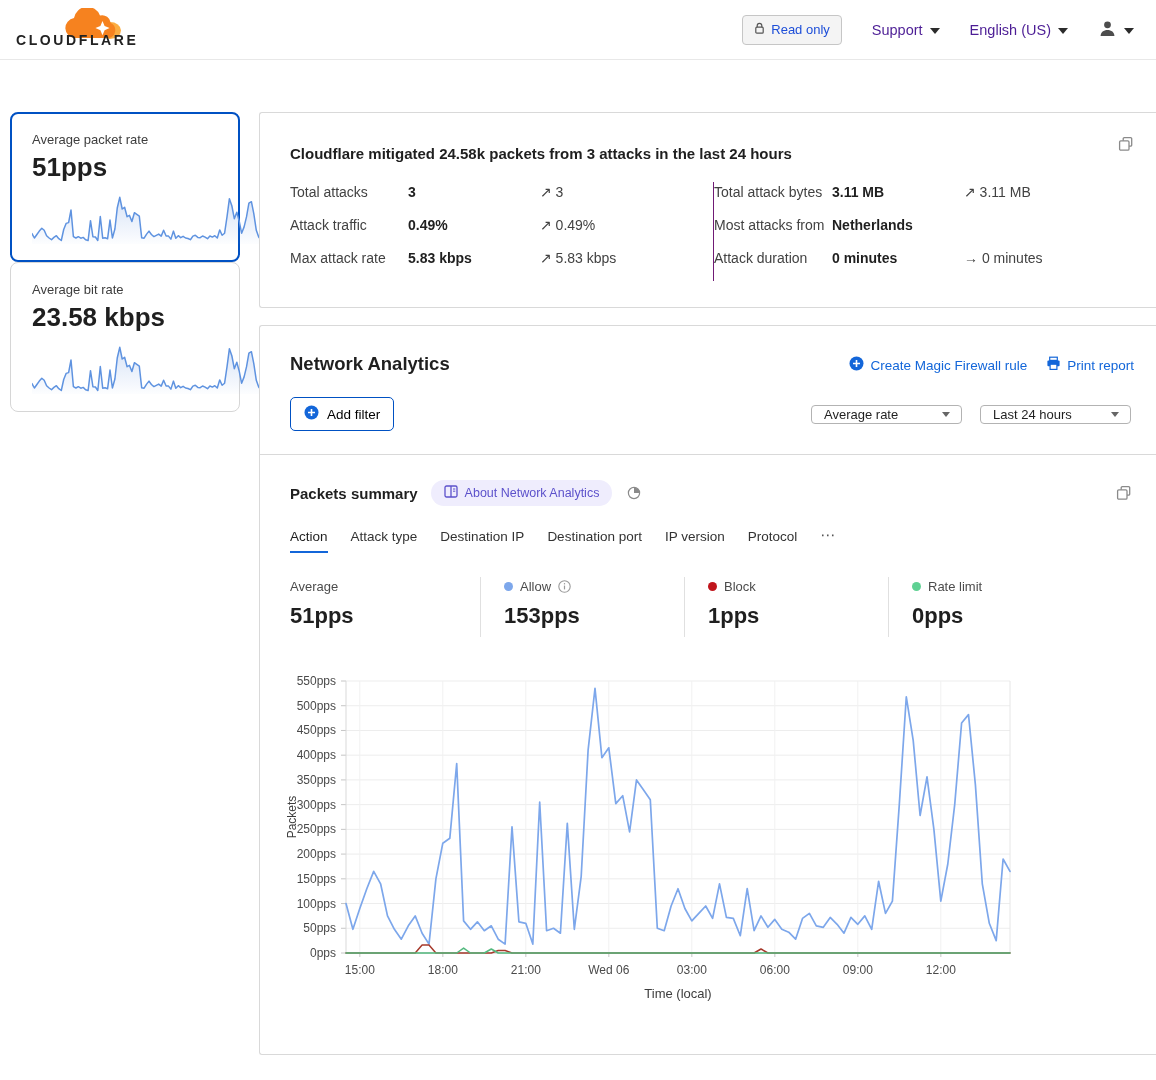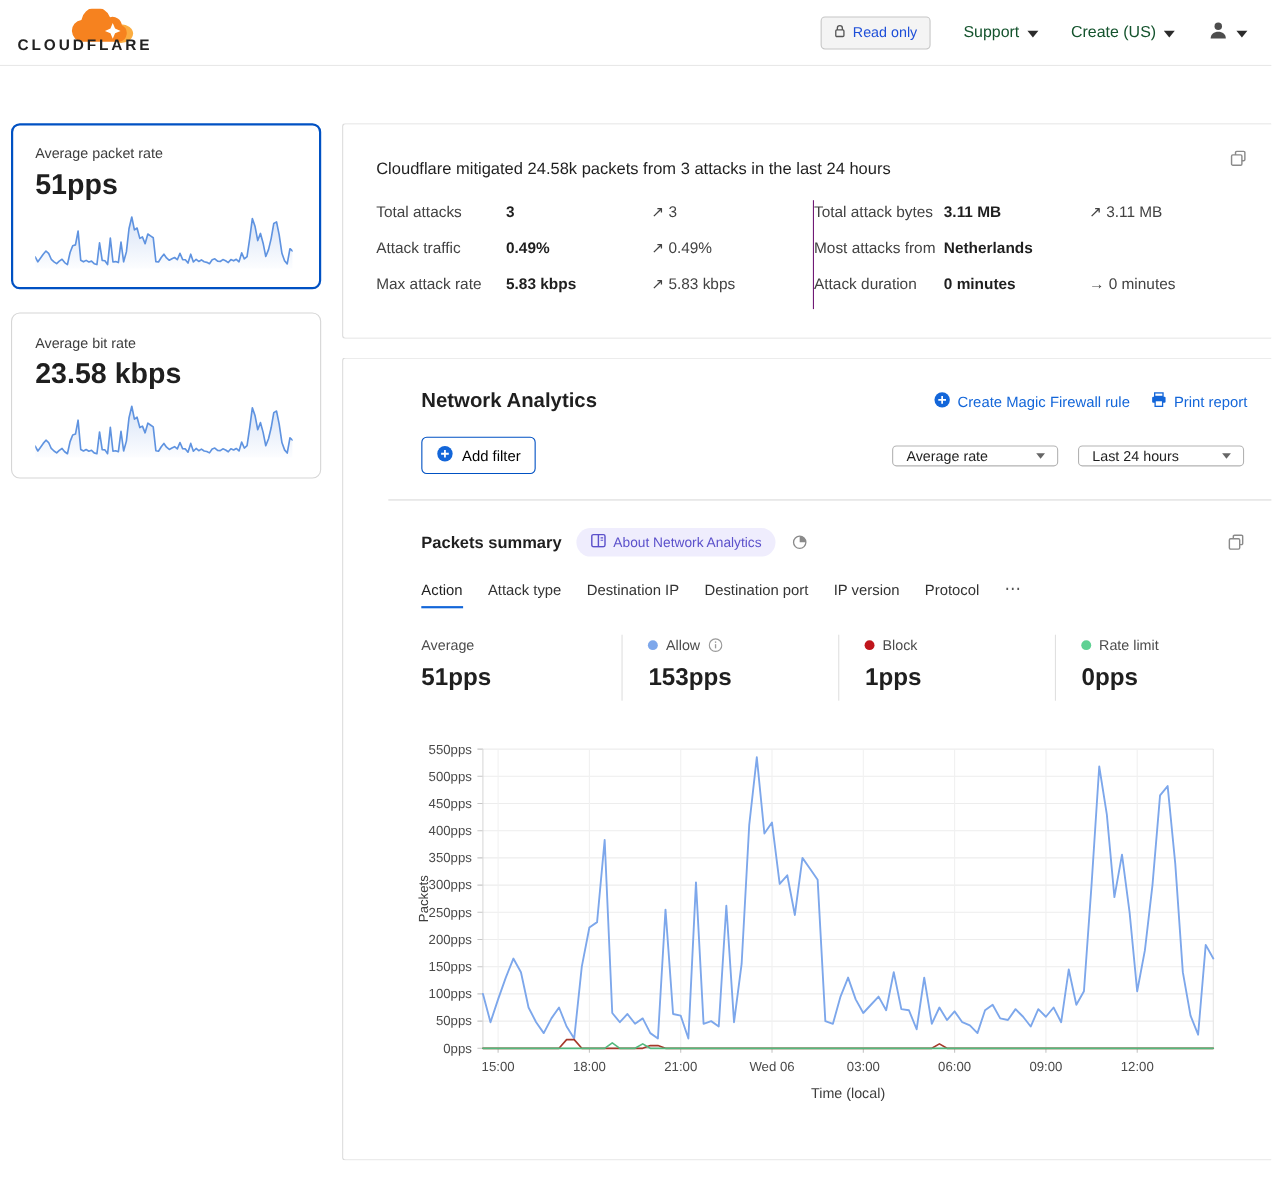--- a/index.html
+++ b/index.html
@@ -21,7 +21,7 @@
   .hdr-right{ display:flex; align-items:center; gap:30px; }
   .readonly-badge{ display:flex; align-items:center; gap:6px; background:#f4f4f4;
     border:1px solid #c6c6c6; border-radius:4px; padding:6px 11px; font-size:13px; color:#1d4ed8; }
-  .hdr-item{ display:flex; align-items:center; gap:7px; font-size:14.5px; color:#14532d; cursor:pointer; }
+  .hdr-item{ display:flex; align-items:center; gap:7px; font-size:14.5px; color:#4c1d95; cursor:pointer; }
   .caret{ width:0; height:0; border-left:5px solid transparent; border-right:5px solid transparent;
     border-top:6px solid #2b2b2b; margin-top:2px; }
 

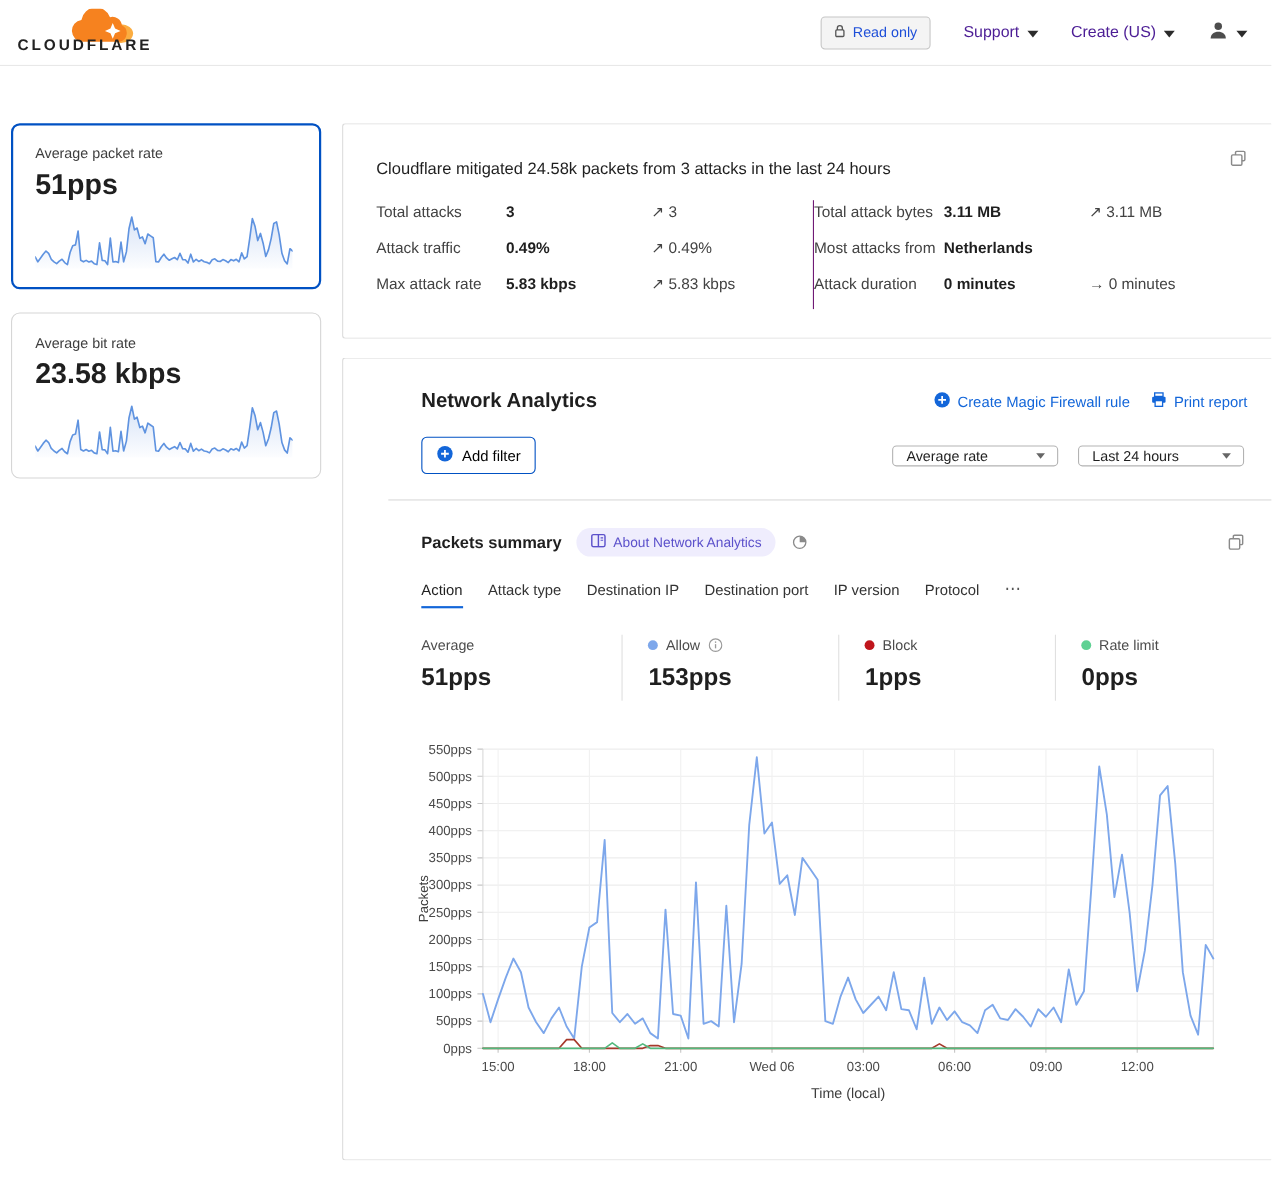--- a/index.html
+++ b/index.html
@@ -115,7 +115,7 @@
       <span class="caret"></span>
     </div>
     <div class="hdr-item">
-      <span>Create (US)</span>
+      <span>English (US)</span>
       <span class="caret"></span>
     </div>
     <div class="hdr-item">

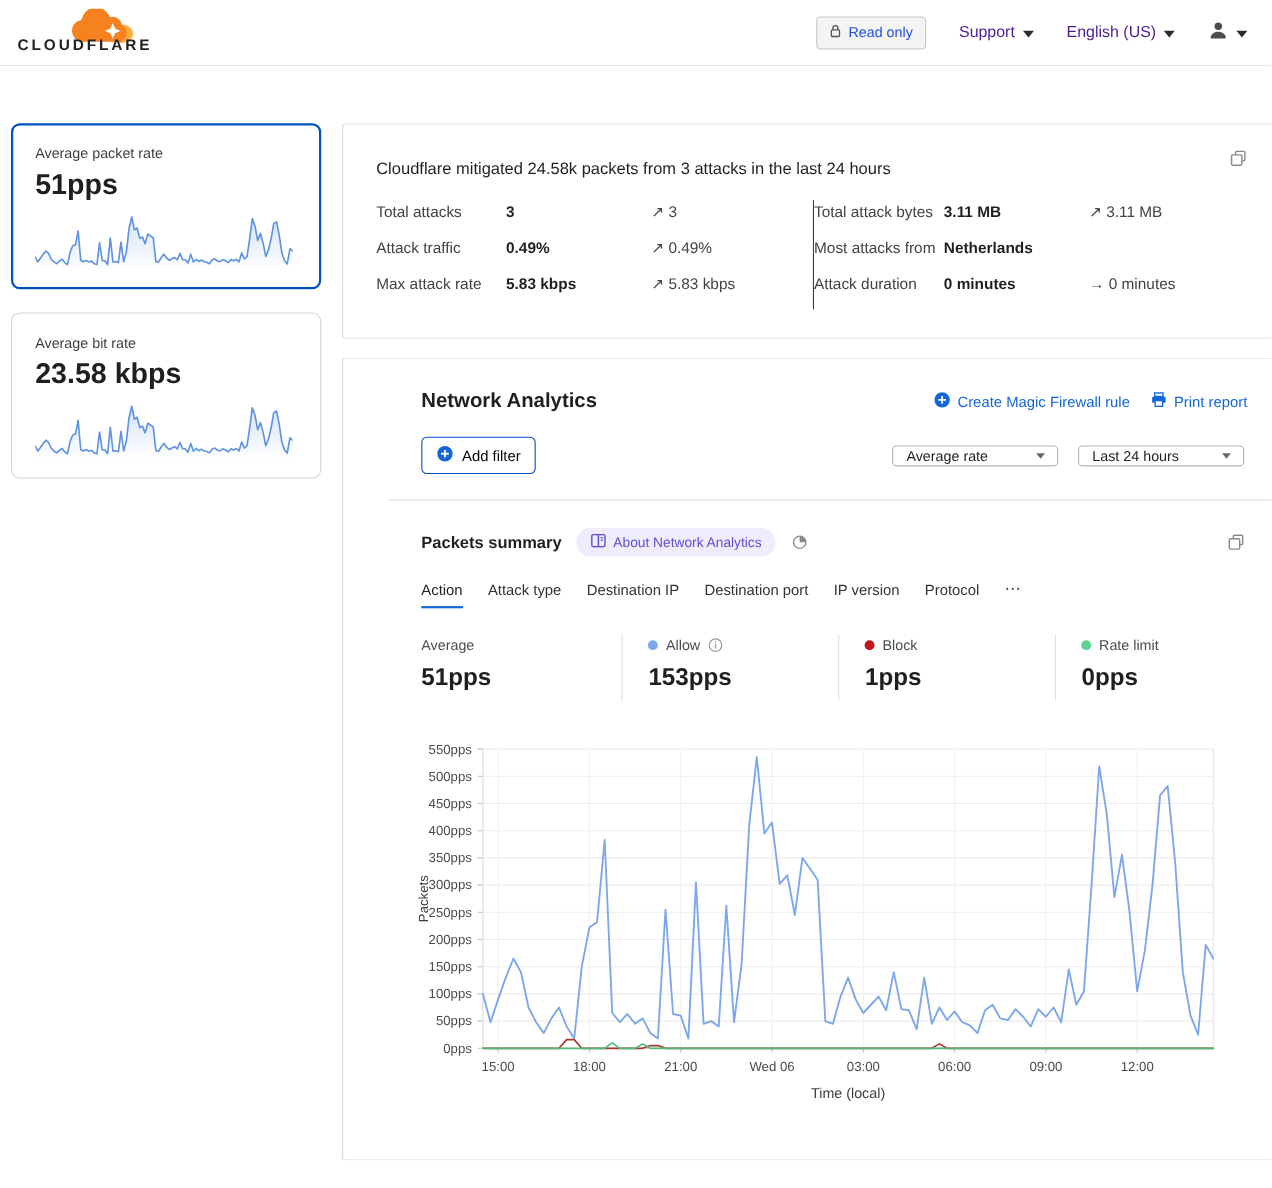--- a/index.html
+++ b/index.html
@@ -27,7 +27,7 @@
 
   
   .page{ display:flex; gap:19px; padding:52px 0 0 10px; align-items:flex-start; }
-  aside{ width:282px; flex:none; display:flex; flex-direction:column; gap:21px; }
+  aside{ width:230px; flex:none; display:flex; flex-direction:column; }
   main{ flex:1; min-width:0; }
 
   

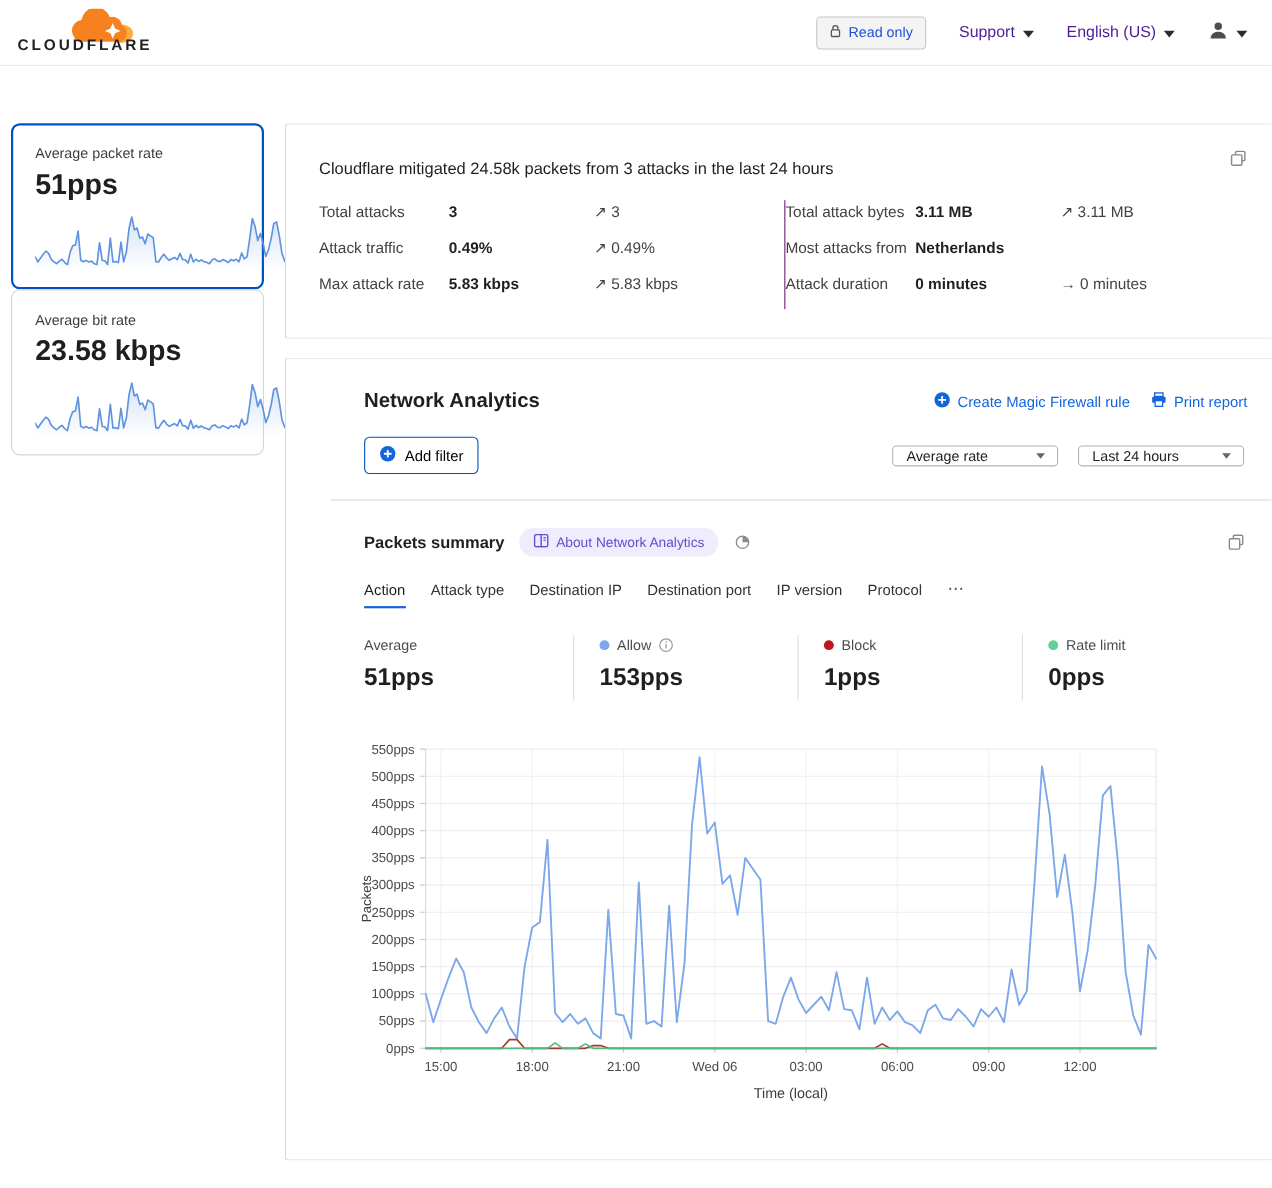--- a/index.html
+++ b/index.html
@@ -41,7 +41,7 @@
   .panel{ border:1px solid #d9d9d9; border-right:none; border-radius:3px 0 0 3px; background:#fff; }
   .panel-summary{ padding:21px 20px 26px 30px; }
   .summary-title-row{ display:flex; justify-content:space-between; align-items:flex-start; }
-  .summary-title{ font-size:15px; font-weight:400; color:#1f1f1f; padding-top:11px; }
+  .summary-title{ font-size:15px; font-weight:700; color:#1f1f1f; padding-top:11px; }
   .icon-btn{ cursor:pointer; padding:2px; line-height:0; }
   .summary-grid{ display:flex; margin-top:20px; }
   .sum-col{ width:50%; }

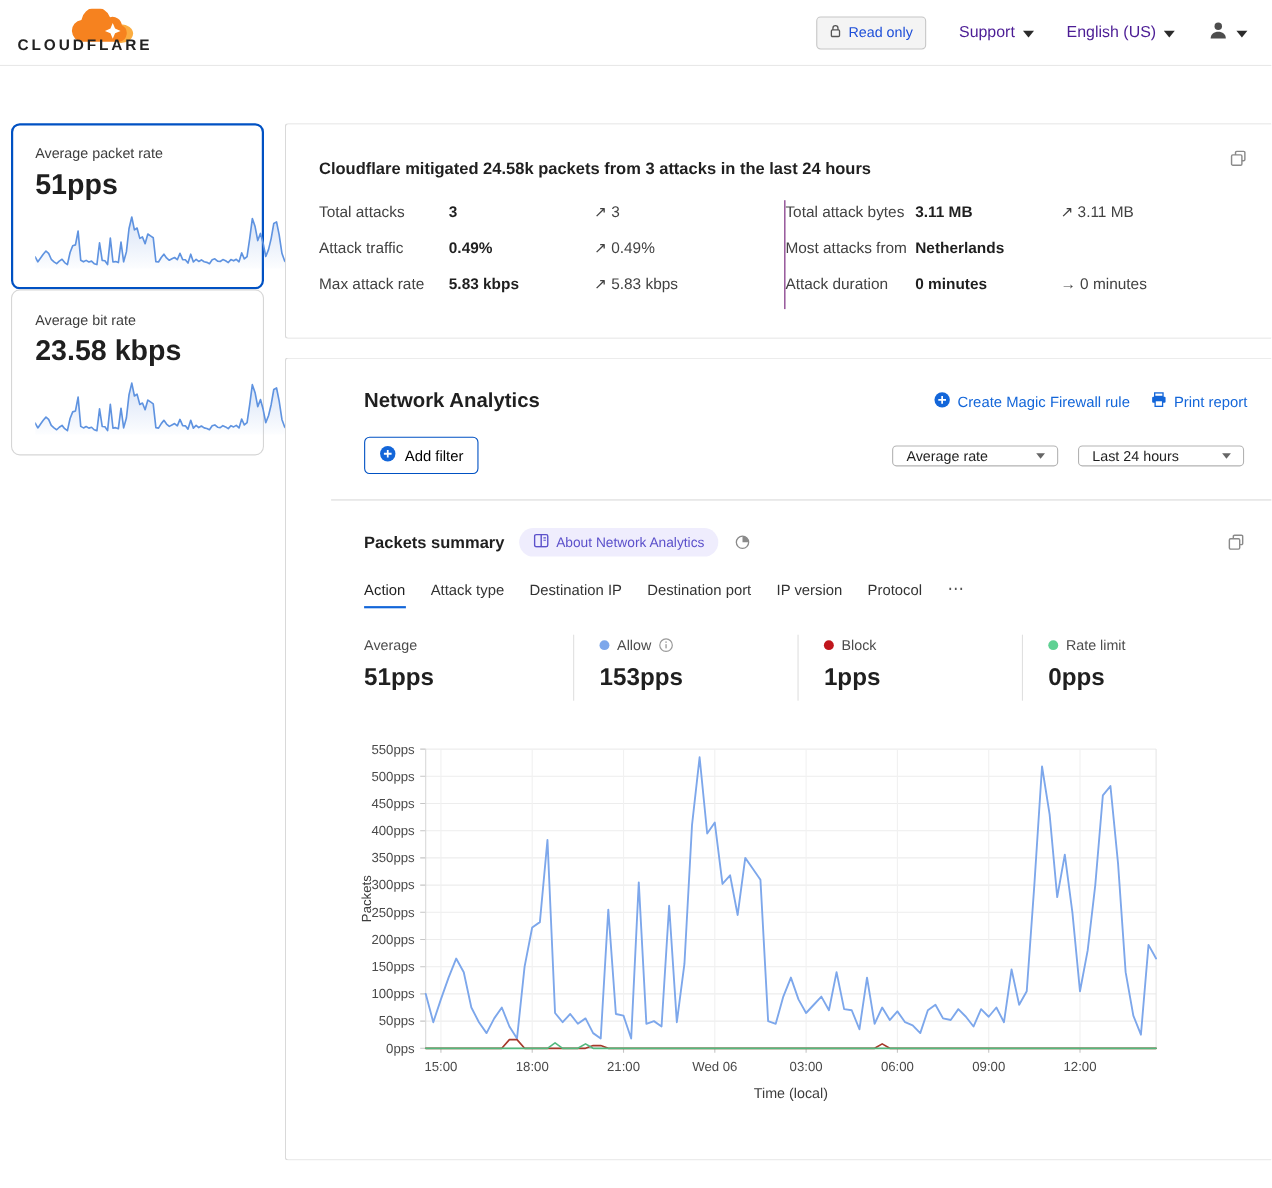--- a/index.html
+++ b/index.html
@@ -51,7 +51,7 @@
   .sum-value{ width:132px; flex:none; font-weight:700; color:#1f1f1f; }
   .sum-delta{ color:#424242; }
 
-  .panel-analytics{ margin-top:17px; min-height:730px;padding-left:41px; }
+  .panel-analytics{ margin-top:17px; min-height:730px; }
   .na-header{ padding:27px 22px 0 30px; display:flex; justify-content:space-between; align-items:flex-start; }
   .na-title{ font-size:18.5px; font-weight:700; color:#1f1f1f; }
   .na-links{ display:flex; gap:19px; align-items:center; margin-top:3px; }

